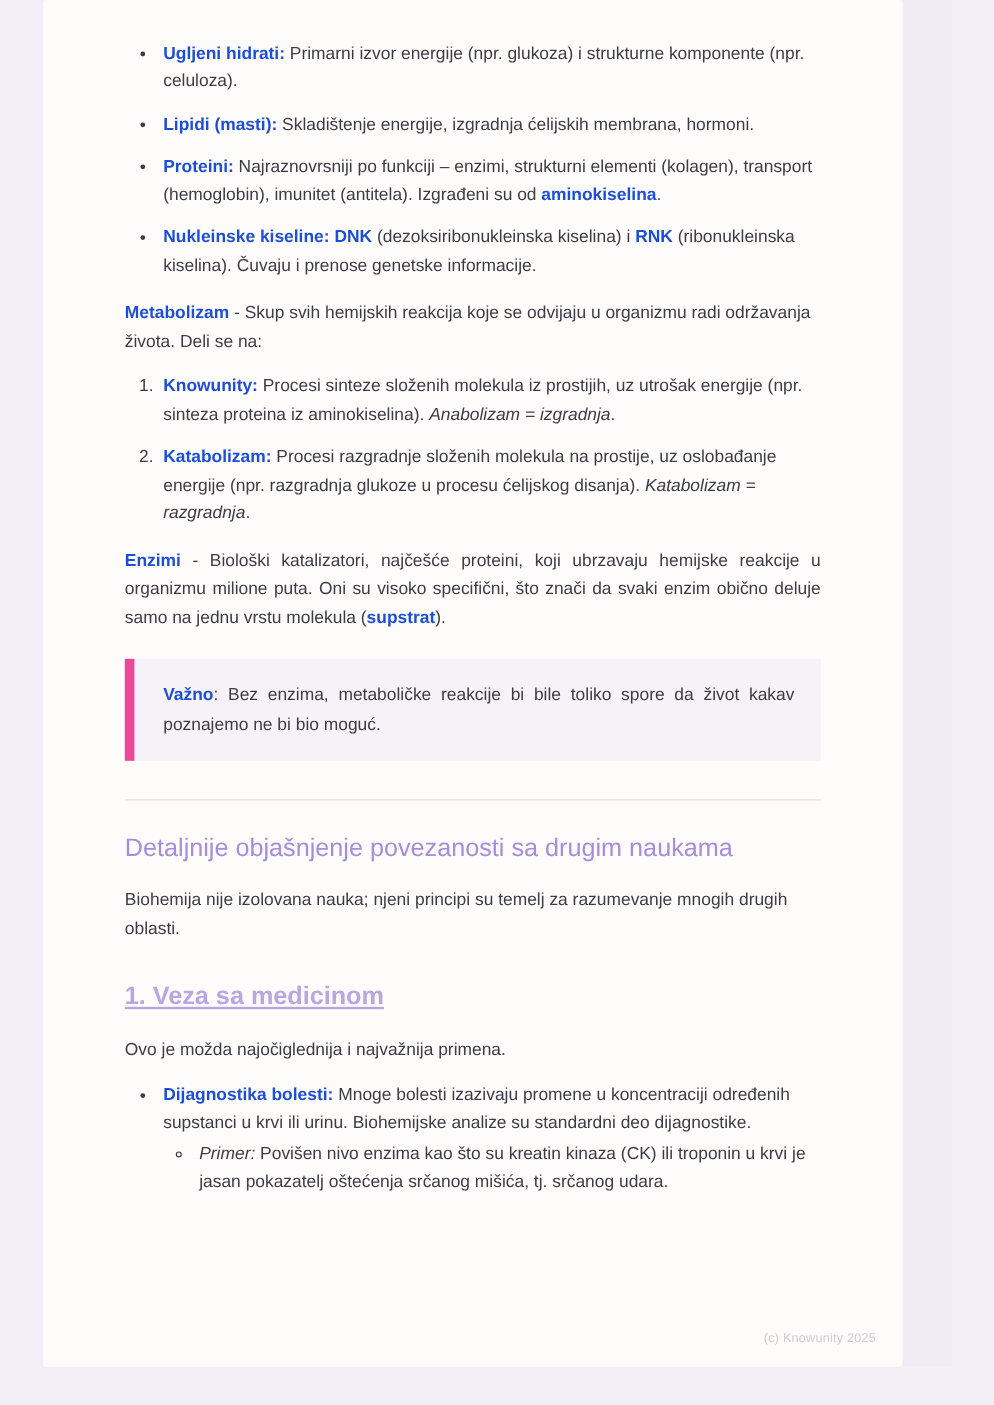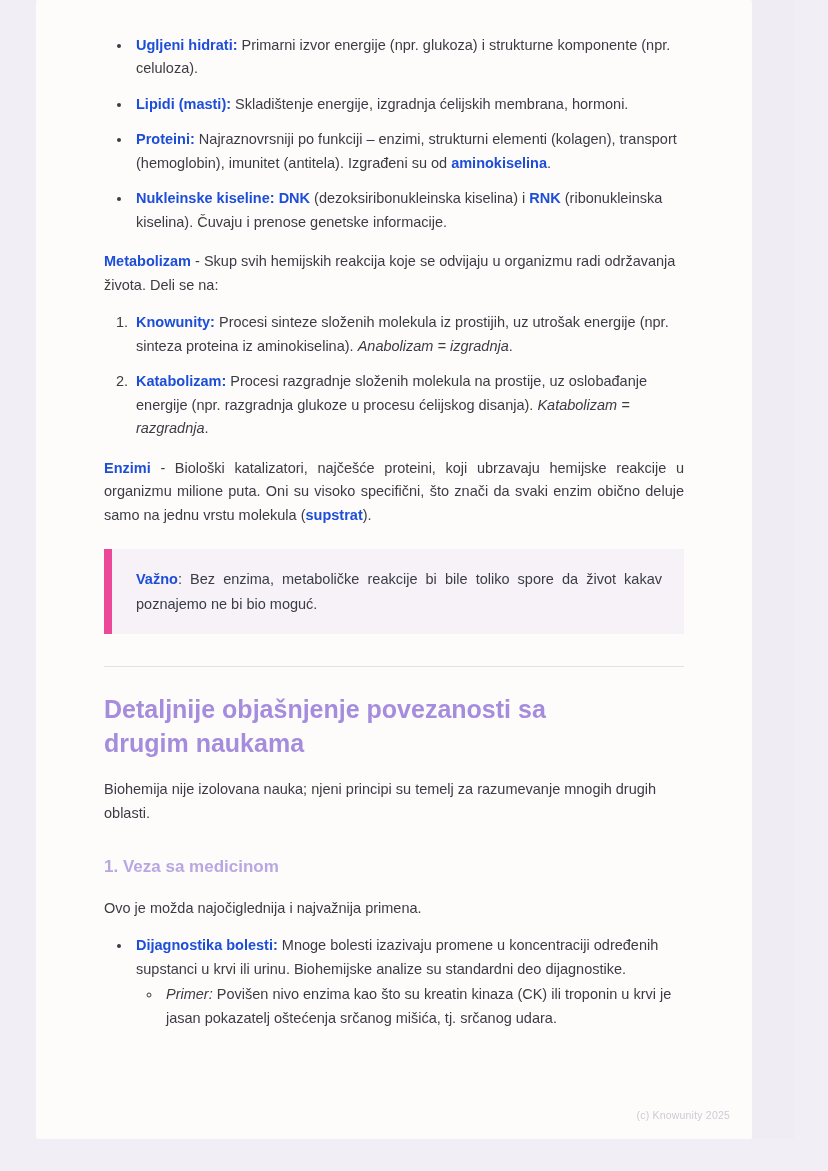--- a/index.html
+++ b/index.html
@@ -79,9 +79,9 @@
 
   h2.heading {
     color: #a58cdd;
-    font-size: 25px;
+    font-size: 21px;
     line-height: 1.35;
-    font-weight: bold;
+    font-weight: normal;
     margin: 0 0 18px 0;
     max-width: 520px;
   }

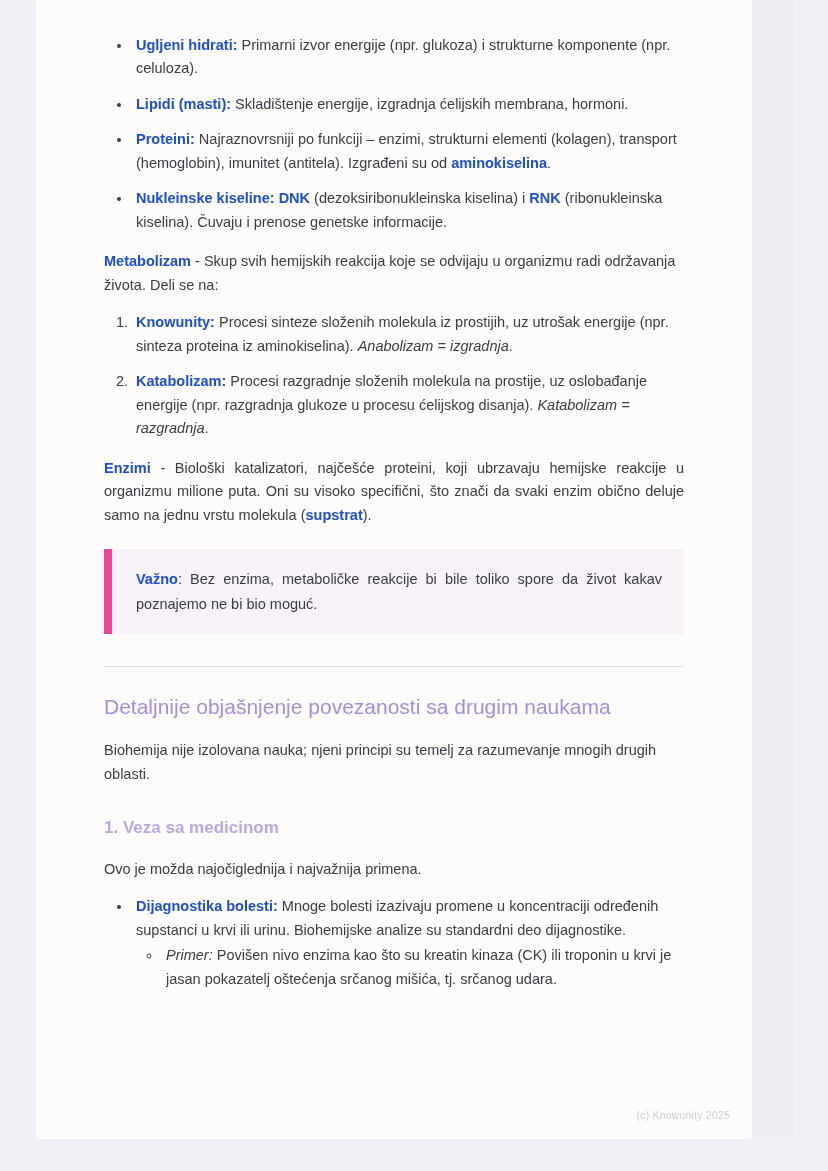--- a/index.html
+++ b/index.html
@@ -87,9 +87,10 @@
   }
   h3.subheading {
     color: #b9a6e3;
-    font-size: 17px;
+    font-size: 21px;
     font-weight: bold;
     margin: 28px 0 14px 0;
+    text-decoration: underline;
   }
 
   .footer-note {

